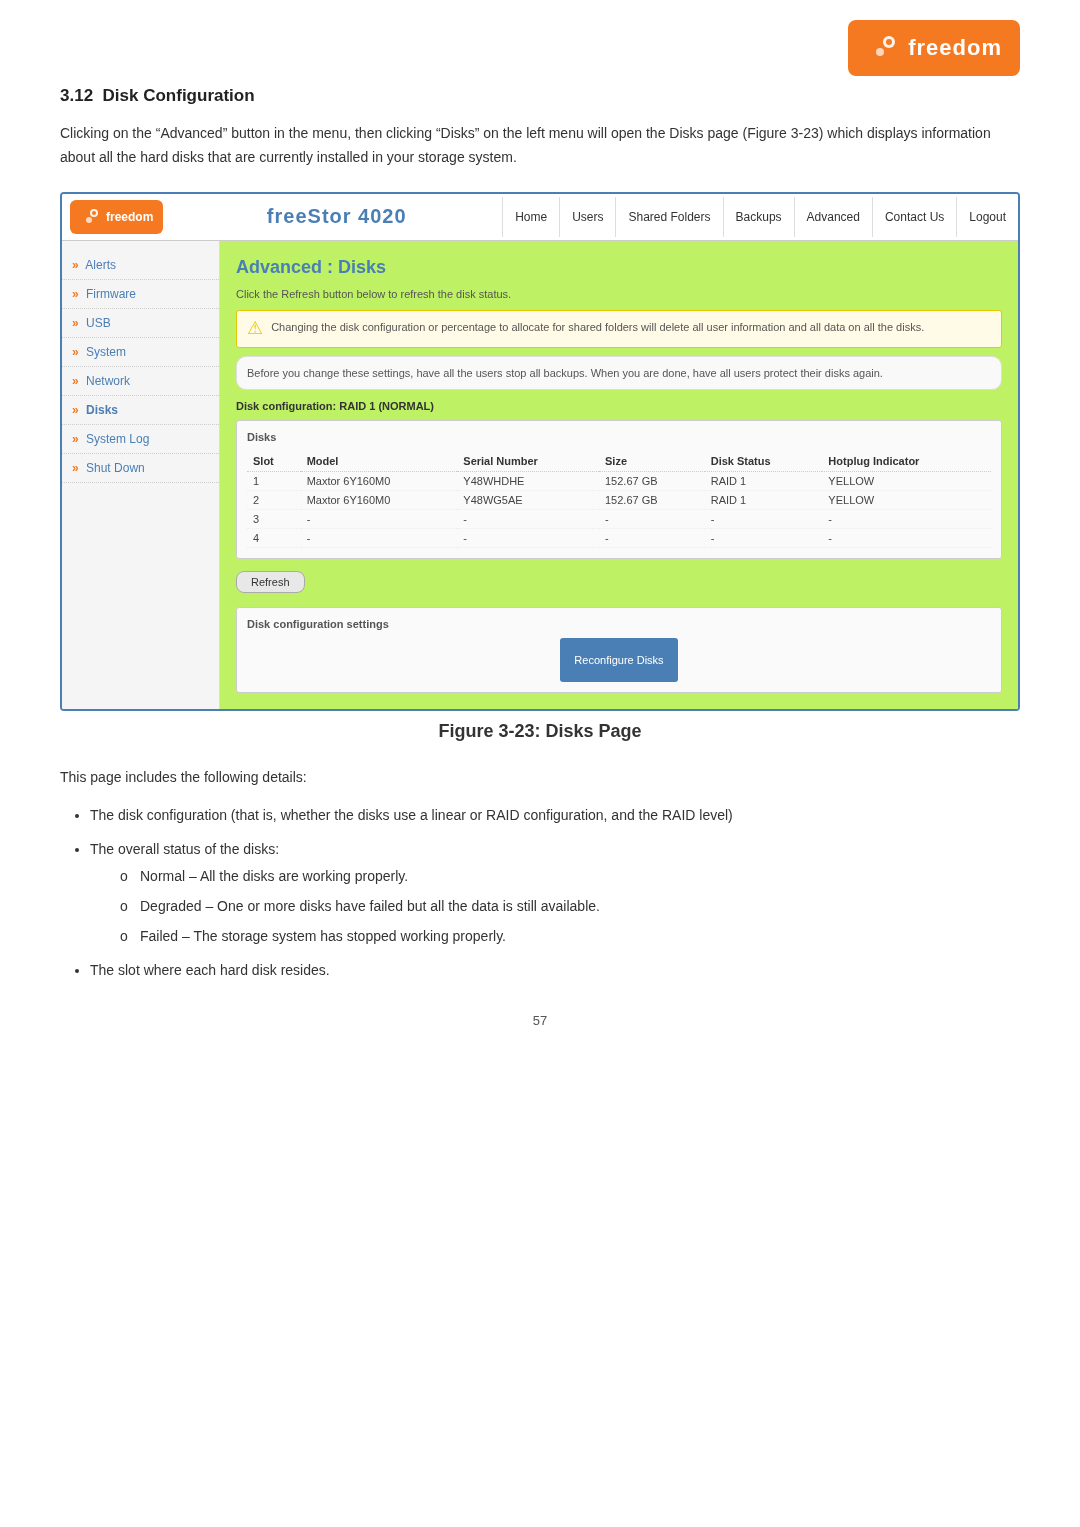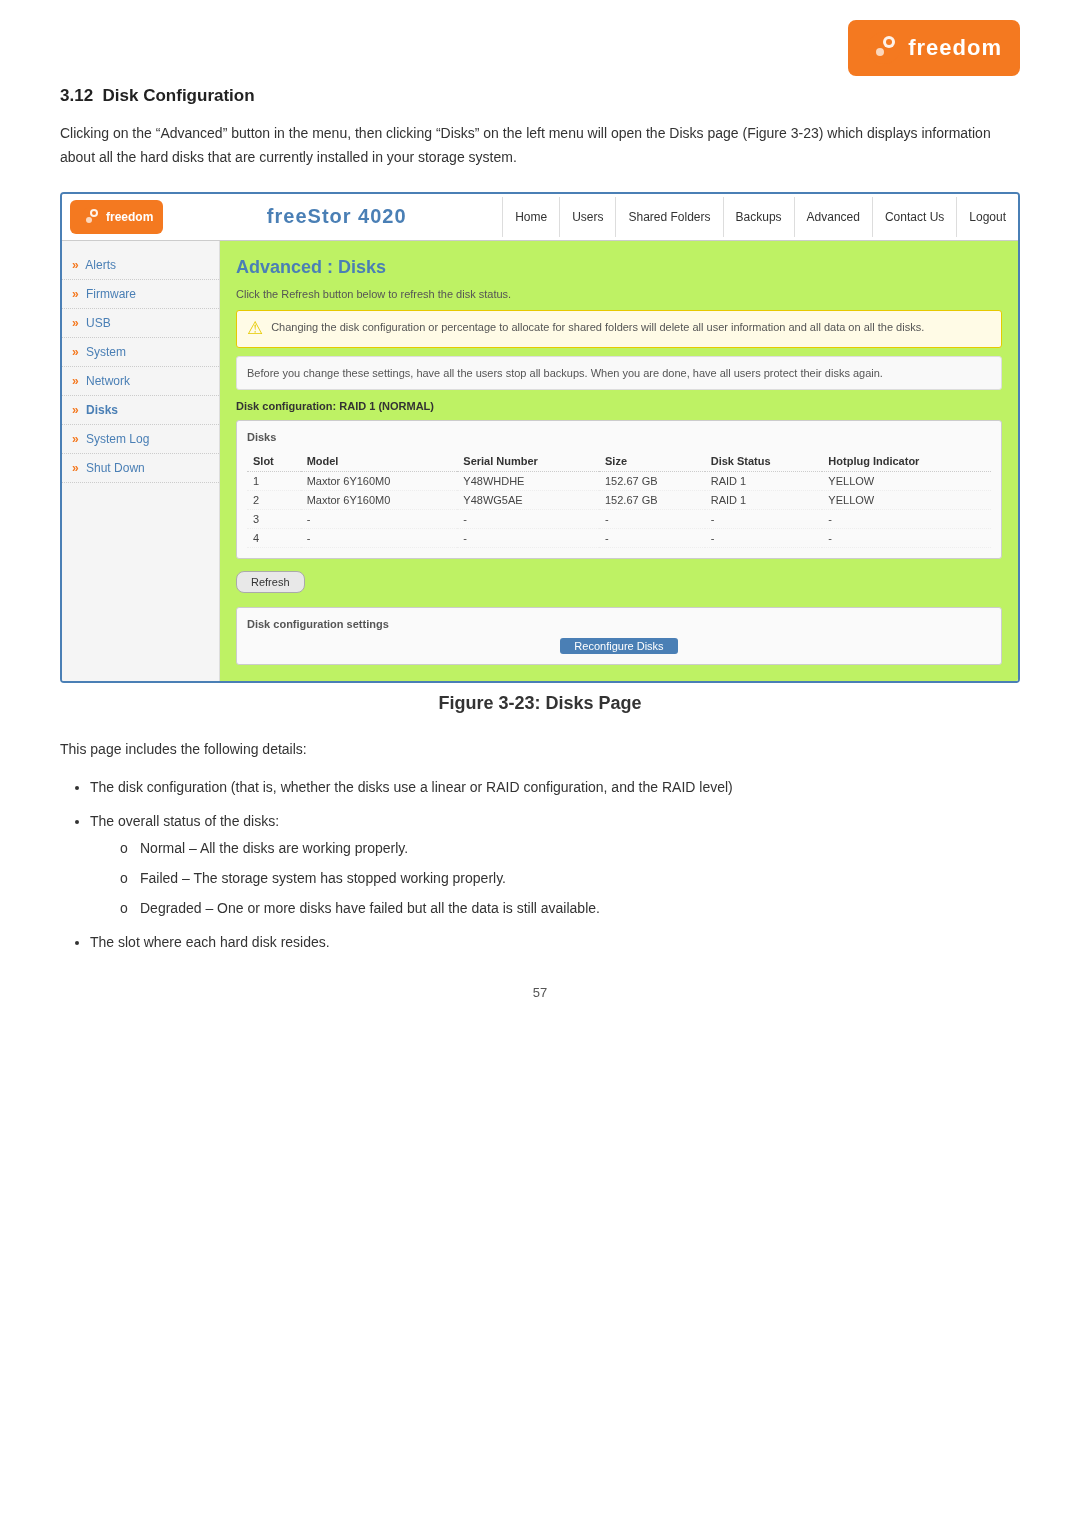--- a/index.html
+++ b/index.html
@@ -180,7 +180,7 @@
     .info-box {
       background: #f9f9f9;
       border: 1px solid #ddd;
-      border-radius: 3px;
+      border-radius: 10px;
       padding: 8px 10px;
       font-size: 11px;
       color: #555;

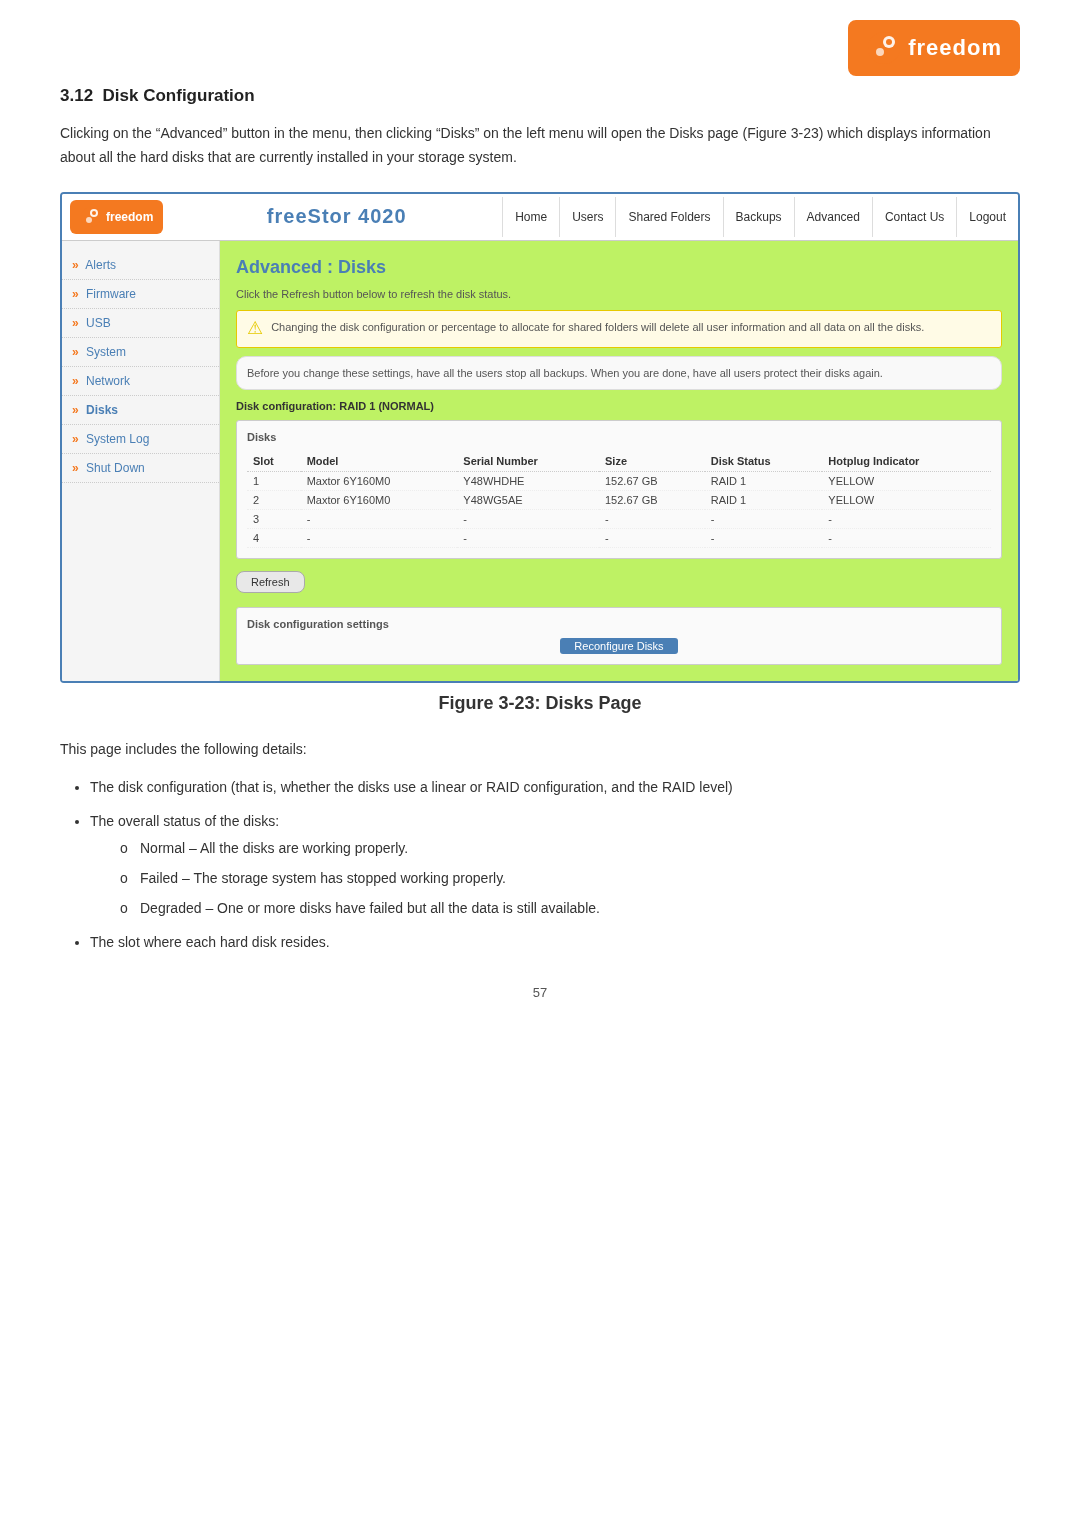--- a/index.html
+++ b/index.html
@@ -277,7 +277,7 @@
       color: #fff;
       border: none;
       border-radius: 3px;
-      padding: 2px 14px;
+      padding: 16px 14px;
       font-size: 11px;
       cursor: pointer;
       display: block;

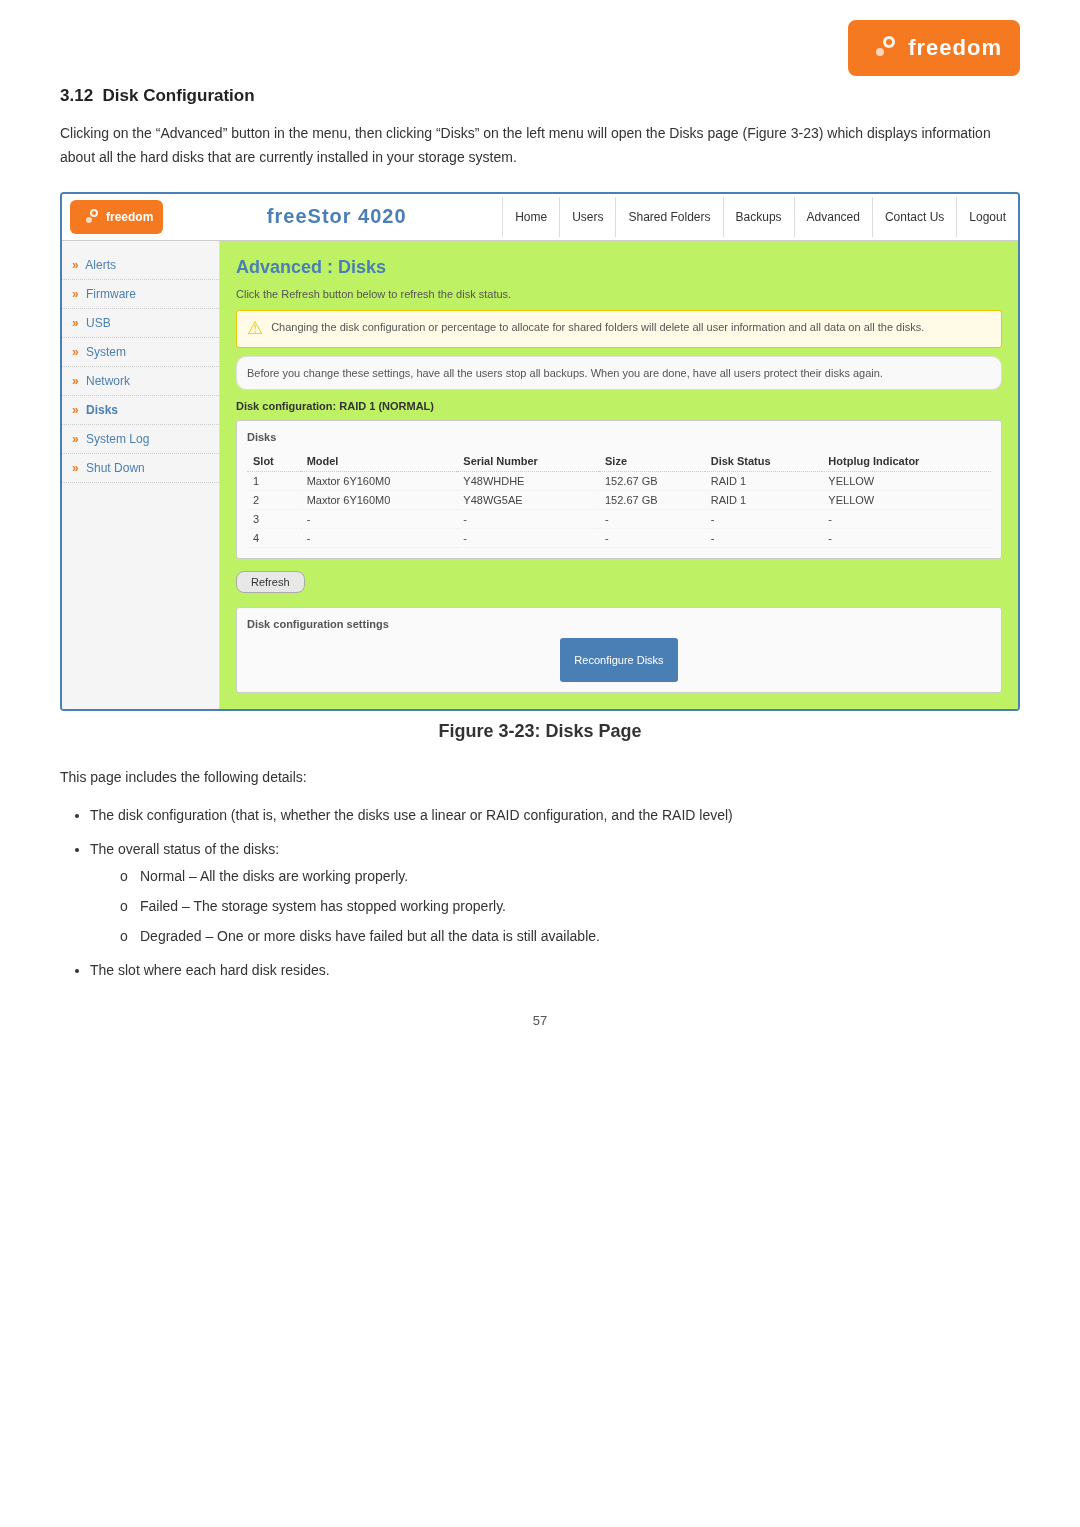--- a/index.html
+++ b/index.html
@@ -481,8 +481,8 @@
     The overall status of the disks:
     <ul class="sub-list">
       <li>Normal – All the disks are working properly.</li>
+      <li>Degraded – One or more disks have failed but all the data is still available.</li>
       <li>Failed – The storage system has stopped working properly.</li>
-      <li>Degraded – One or more disks have failed but all the data is still available.</li>
     </ul>
   </li>
   <li>The slot where each hard disk resides.</li>

